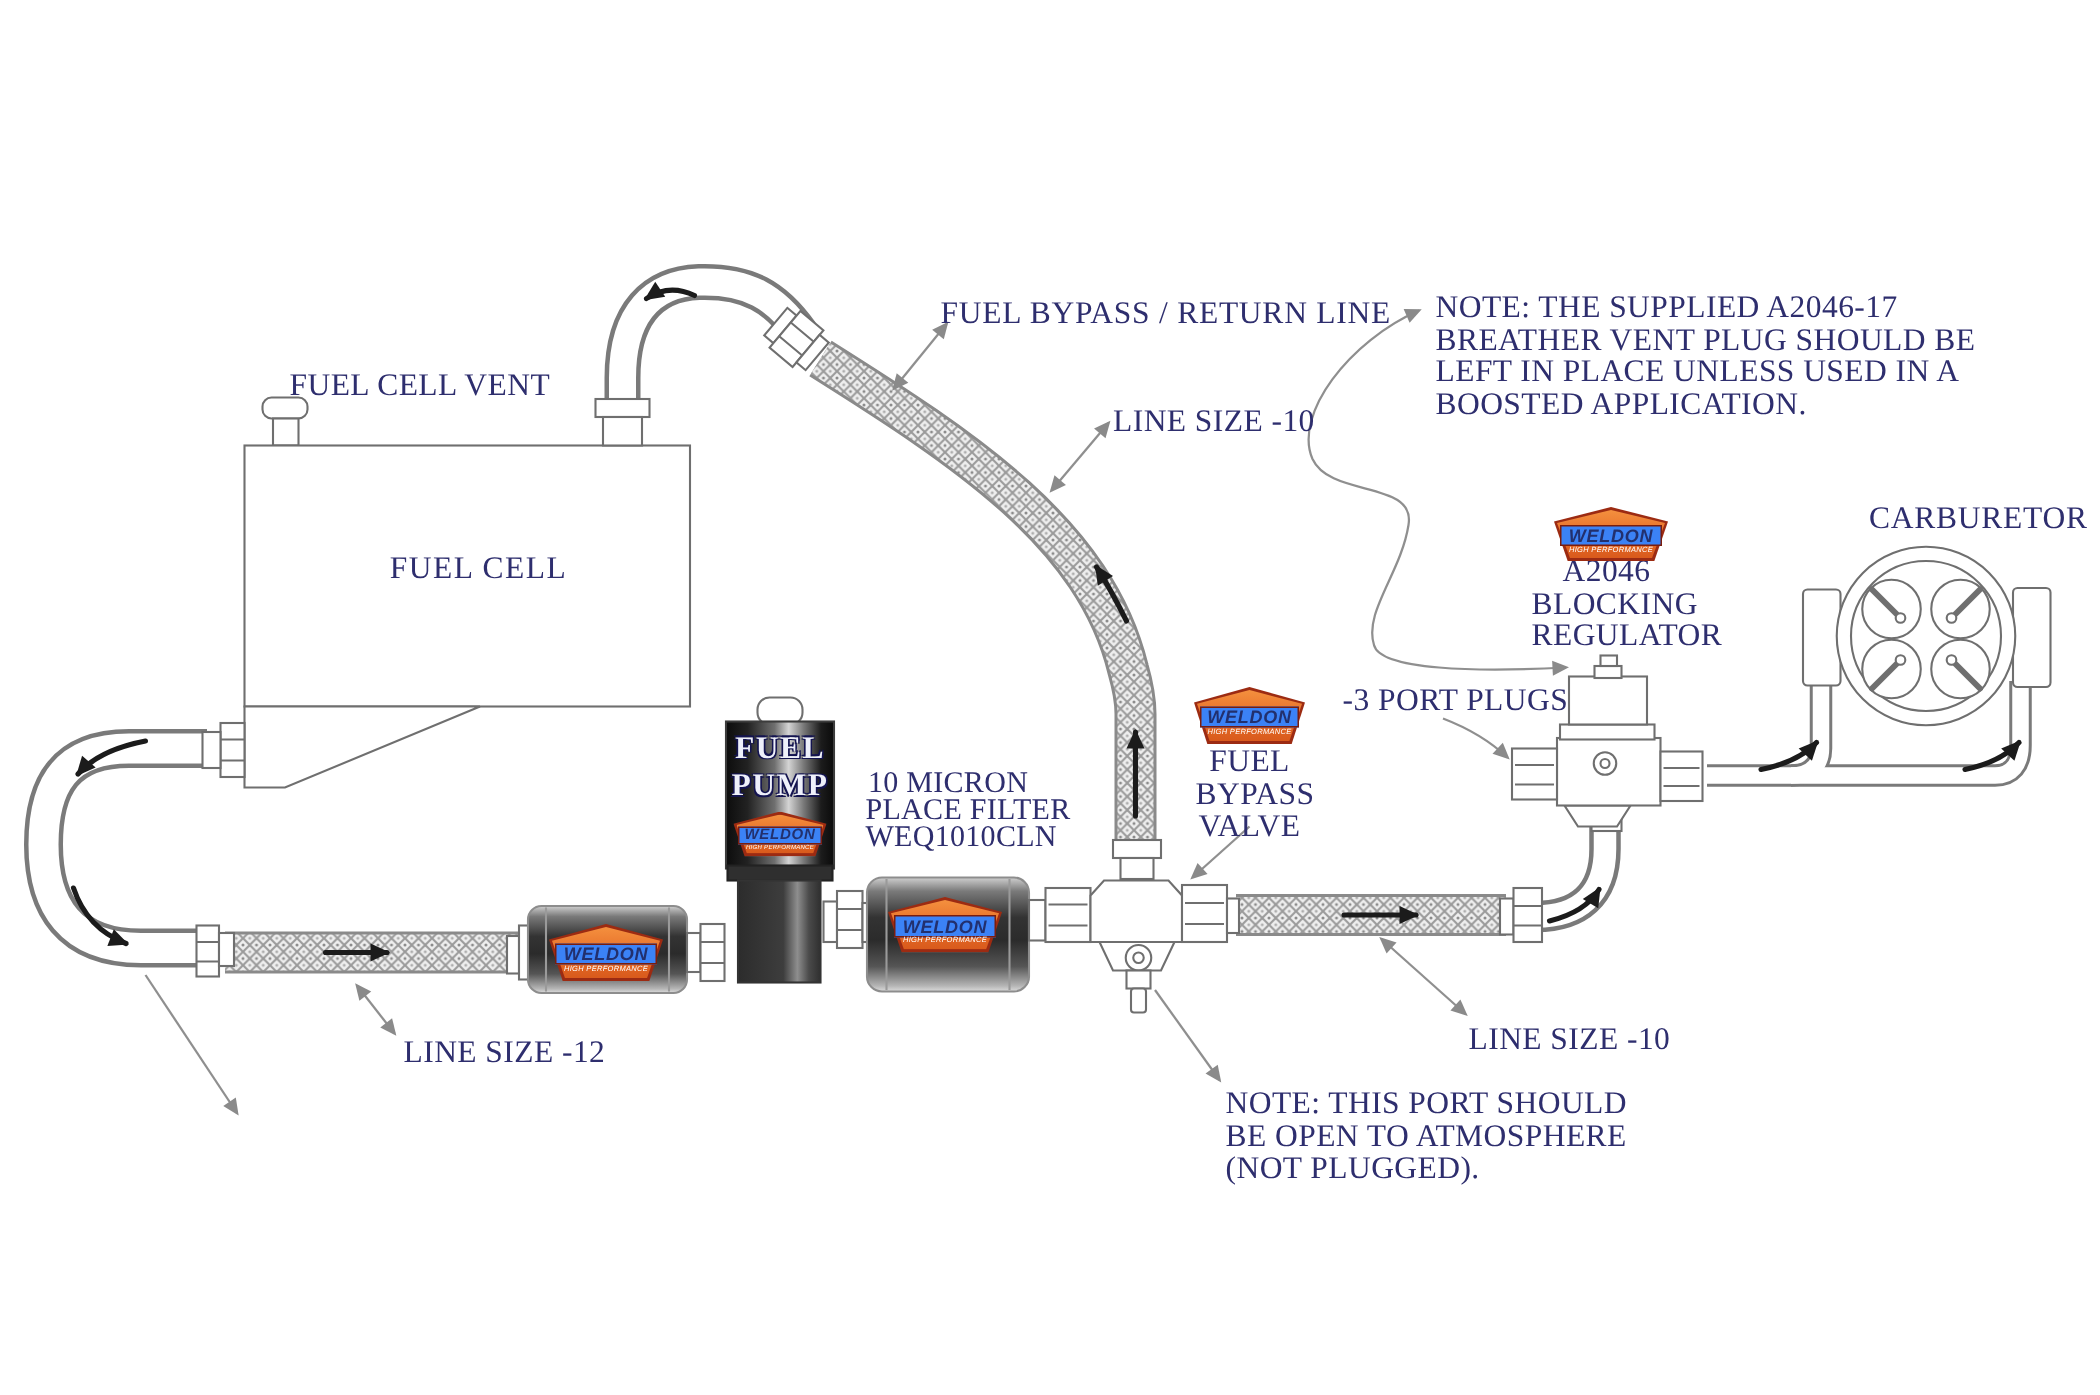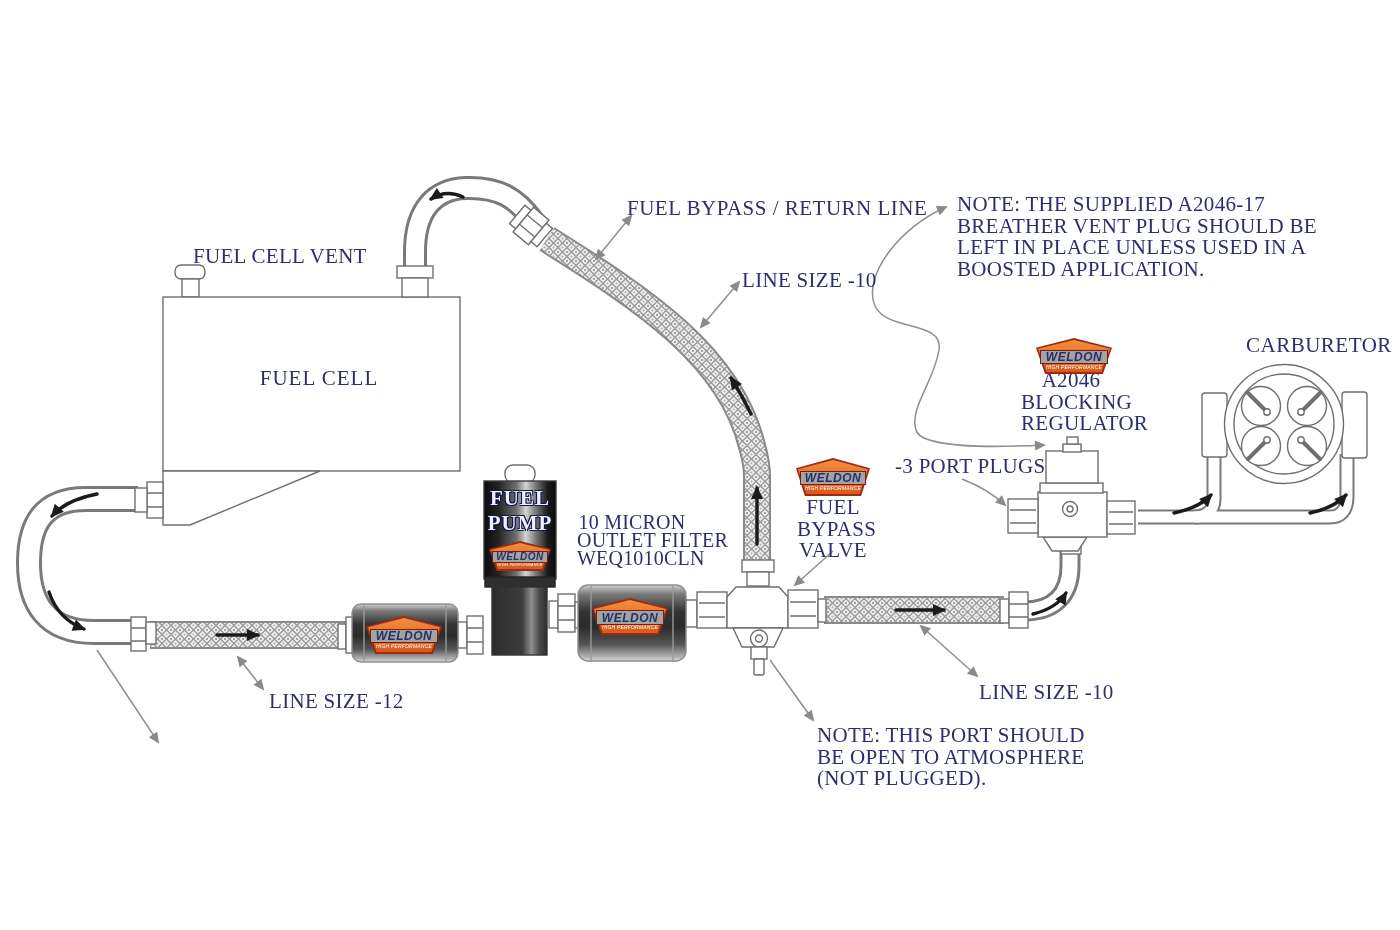--- a/index.html
+++ b/index.html
@@ -25,7 +25,7 @@
       filter:drop-shadow(0 0 2px rgba(255,255,255,.9));}
   .bfill{position:absolute;inset:2px;background:linear-gradient(180deg,#f4903e 0%,var(--badge-orange) 45%,#d95a1c 100%);
       clip-path:polygon(50% 0%,100% 27%,88% 100%,12% 100%,0% 27%);}
-  .bband{position:absolute;left:5%;right:5%;top:33%;height:34%;background:#a3a3a3;
+  .bband{position:absolute;left:5%;right:5%;top:33%;height:34%;background:#3b82f6;
       border:1px solid #7a1d0d;display:flex;align-items:center;justify-content:center;
       font-family:"Liberation Sans",sans-serif;font-weight:bold;font-style:italic;
       color:var(--badge-text);letter-spacing:.5px;}

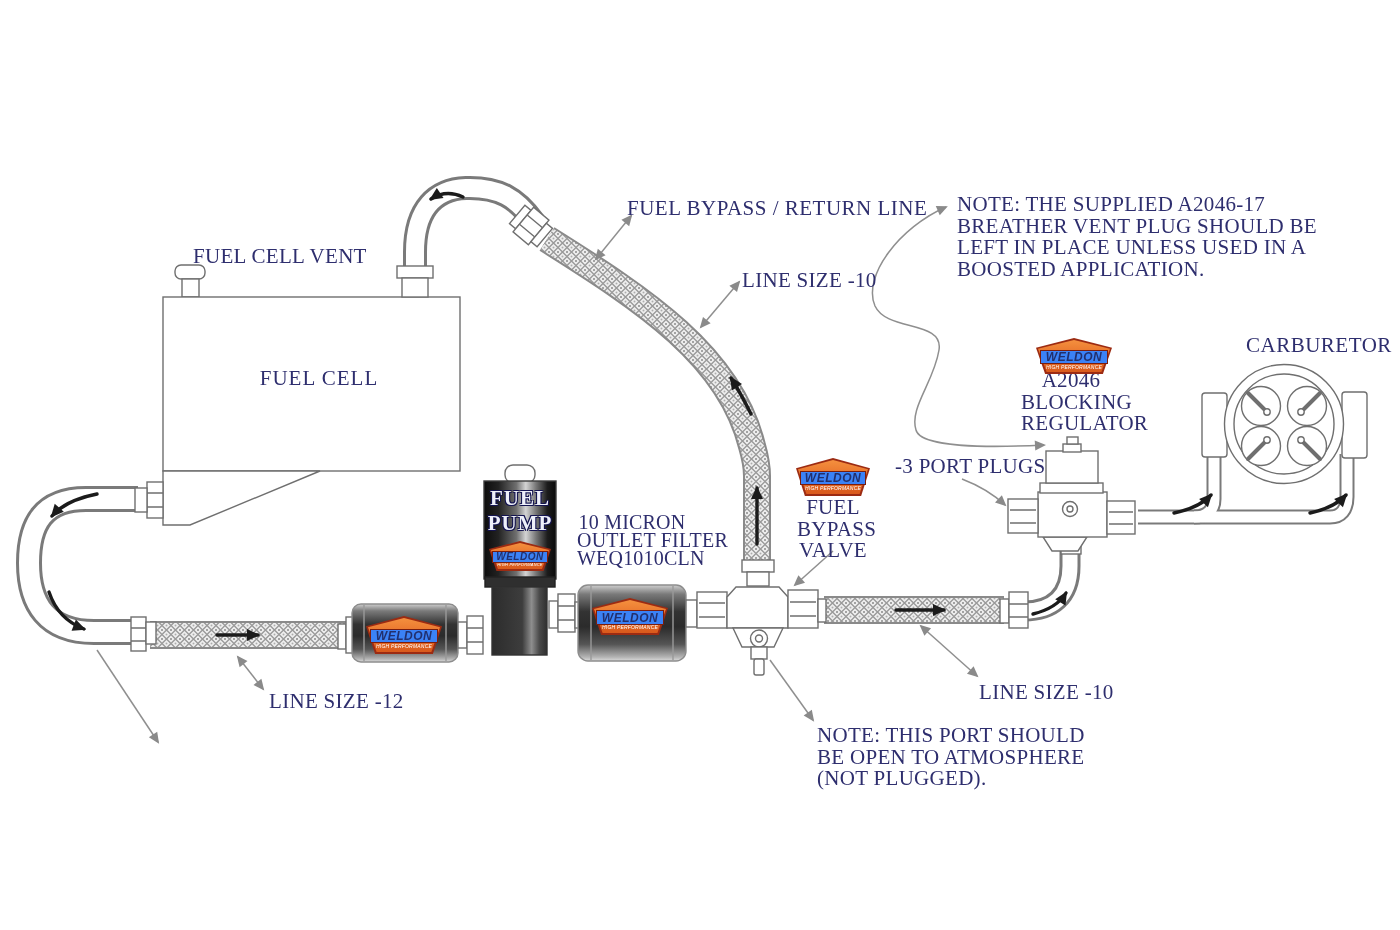--- a/index.html
+++ b/index.html
@@ -292,7 +292,7 @@
 
 <div class="lbl ctr sm" style="left:577px;top:513px;width:110px;">
   <div>10 MICRON</div>
-  <div>OUTLET FILTER</div>
+  <div>PLACE FILTER</div>
   <div>WEQ1010CLN</div>
 </div>
 

